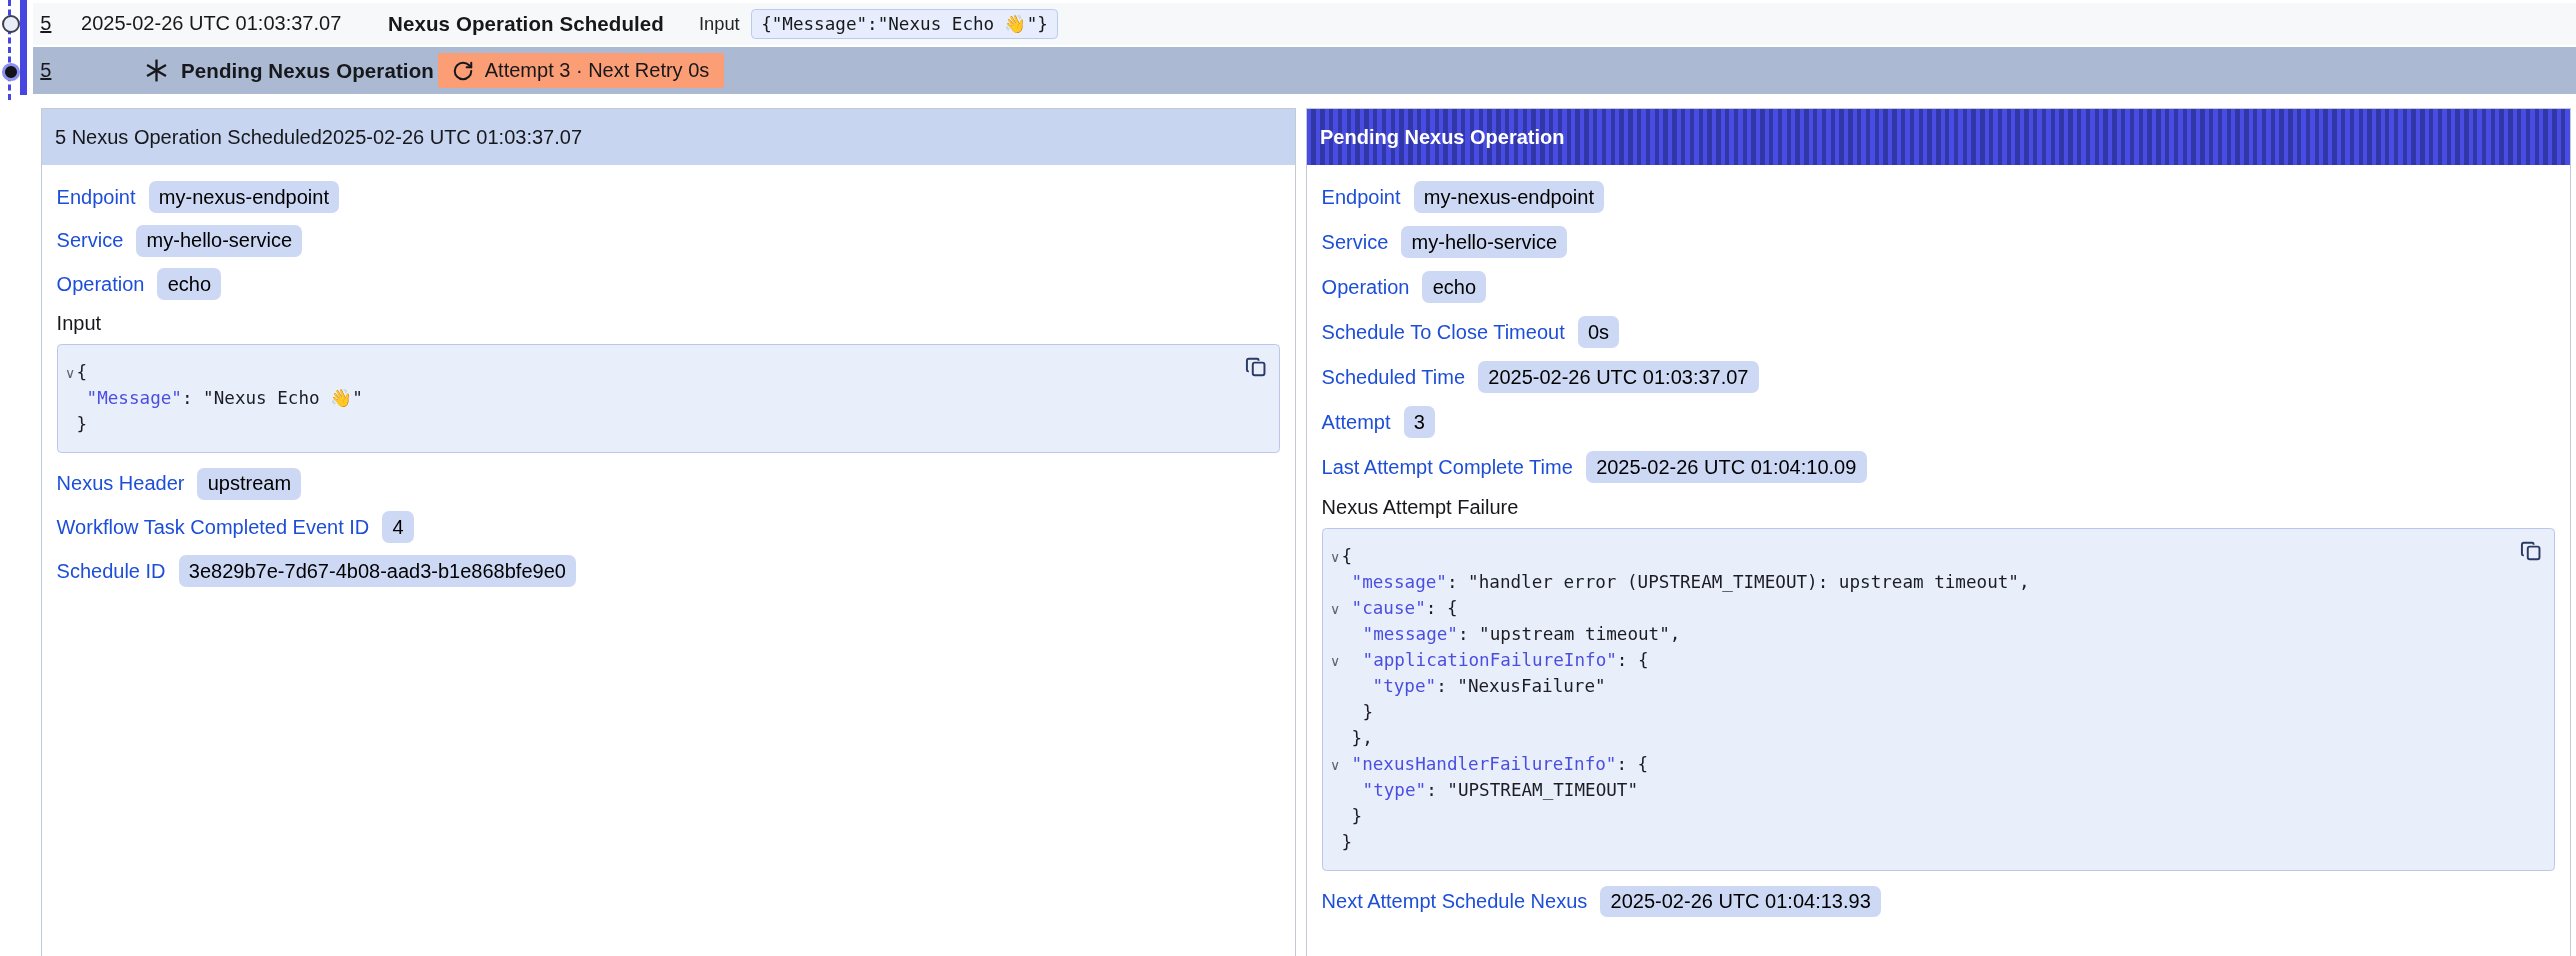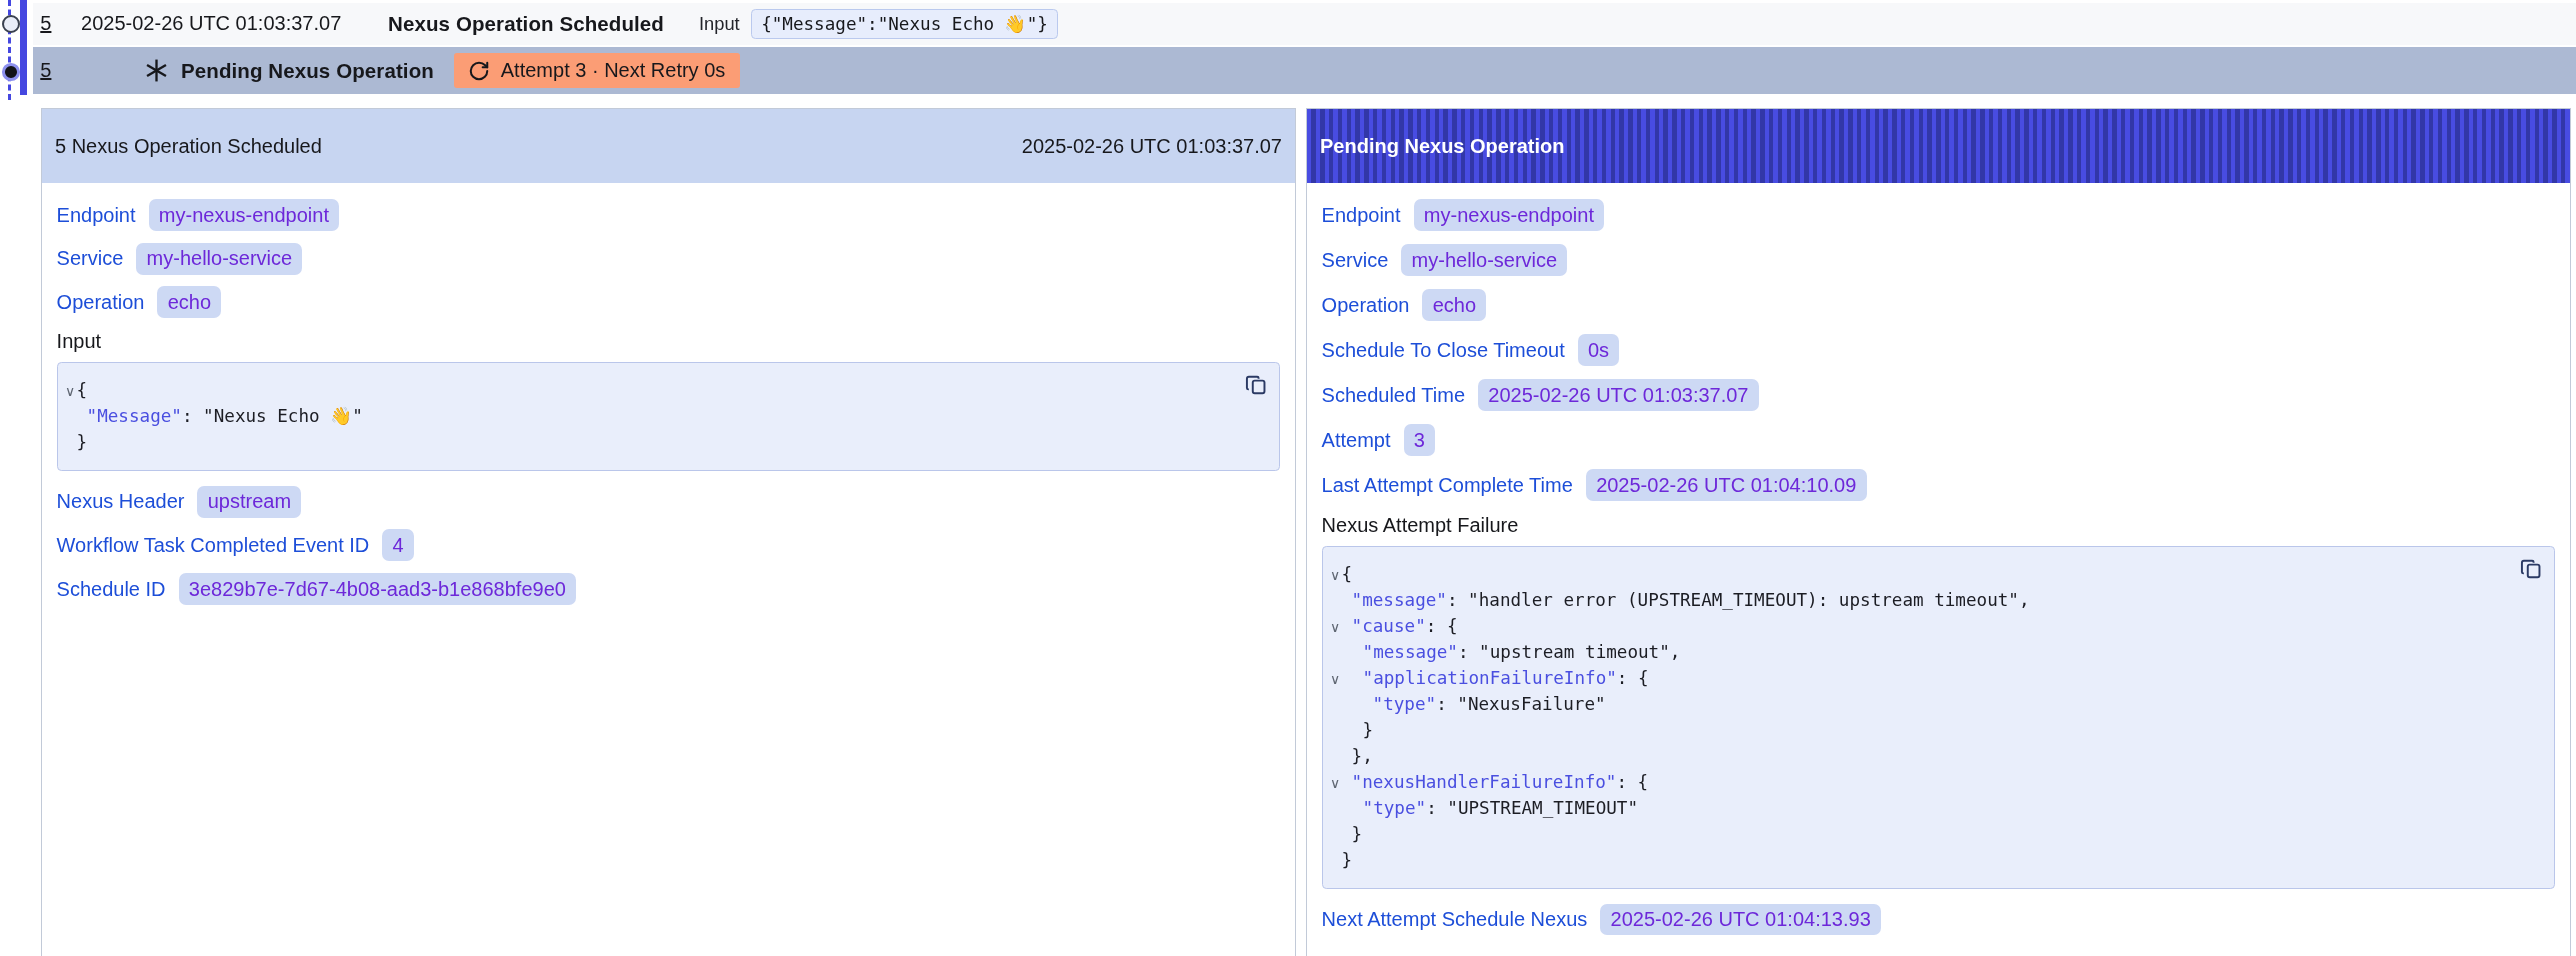--- a/index.html
+++ b/index.html
@@ -28,7 +28,7 @@
   .ev-input-chip{margin-left:11.7px;font-family:"DejaVu Sans Mono",monospace;font-size:17.6px;
     background:#e7edfc;border:1.5px solid #bac9ee;border-radius:4.4px;padding:3.7px 8.8px;color:#17181c;}
   .asterisk-wrap{margin-left:72px;margin-right:11.7px;display:flex;align-items:center;}
-  .retry-badge{margin-left:20px;display:flex;align-items:center;gap:10.3px;
+  .retry-badge{margin-left:4px;display:flex;align-items:center;gap:10.3px;
     background:#fb9d75;border-radius:2.9px;padding:5.9px 14.6px;font-size:20px;color:#17181c;}
   
   .panel{position:absolute;top:108px;bottom:0;background:#fff;border:1.5px solid #c2cad8;border-bottom:none;box-sizing:border-box;overflow:hidden;}

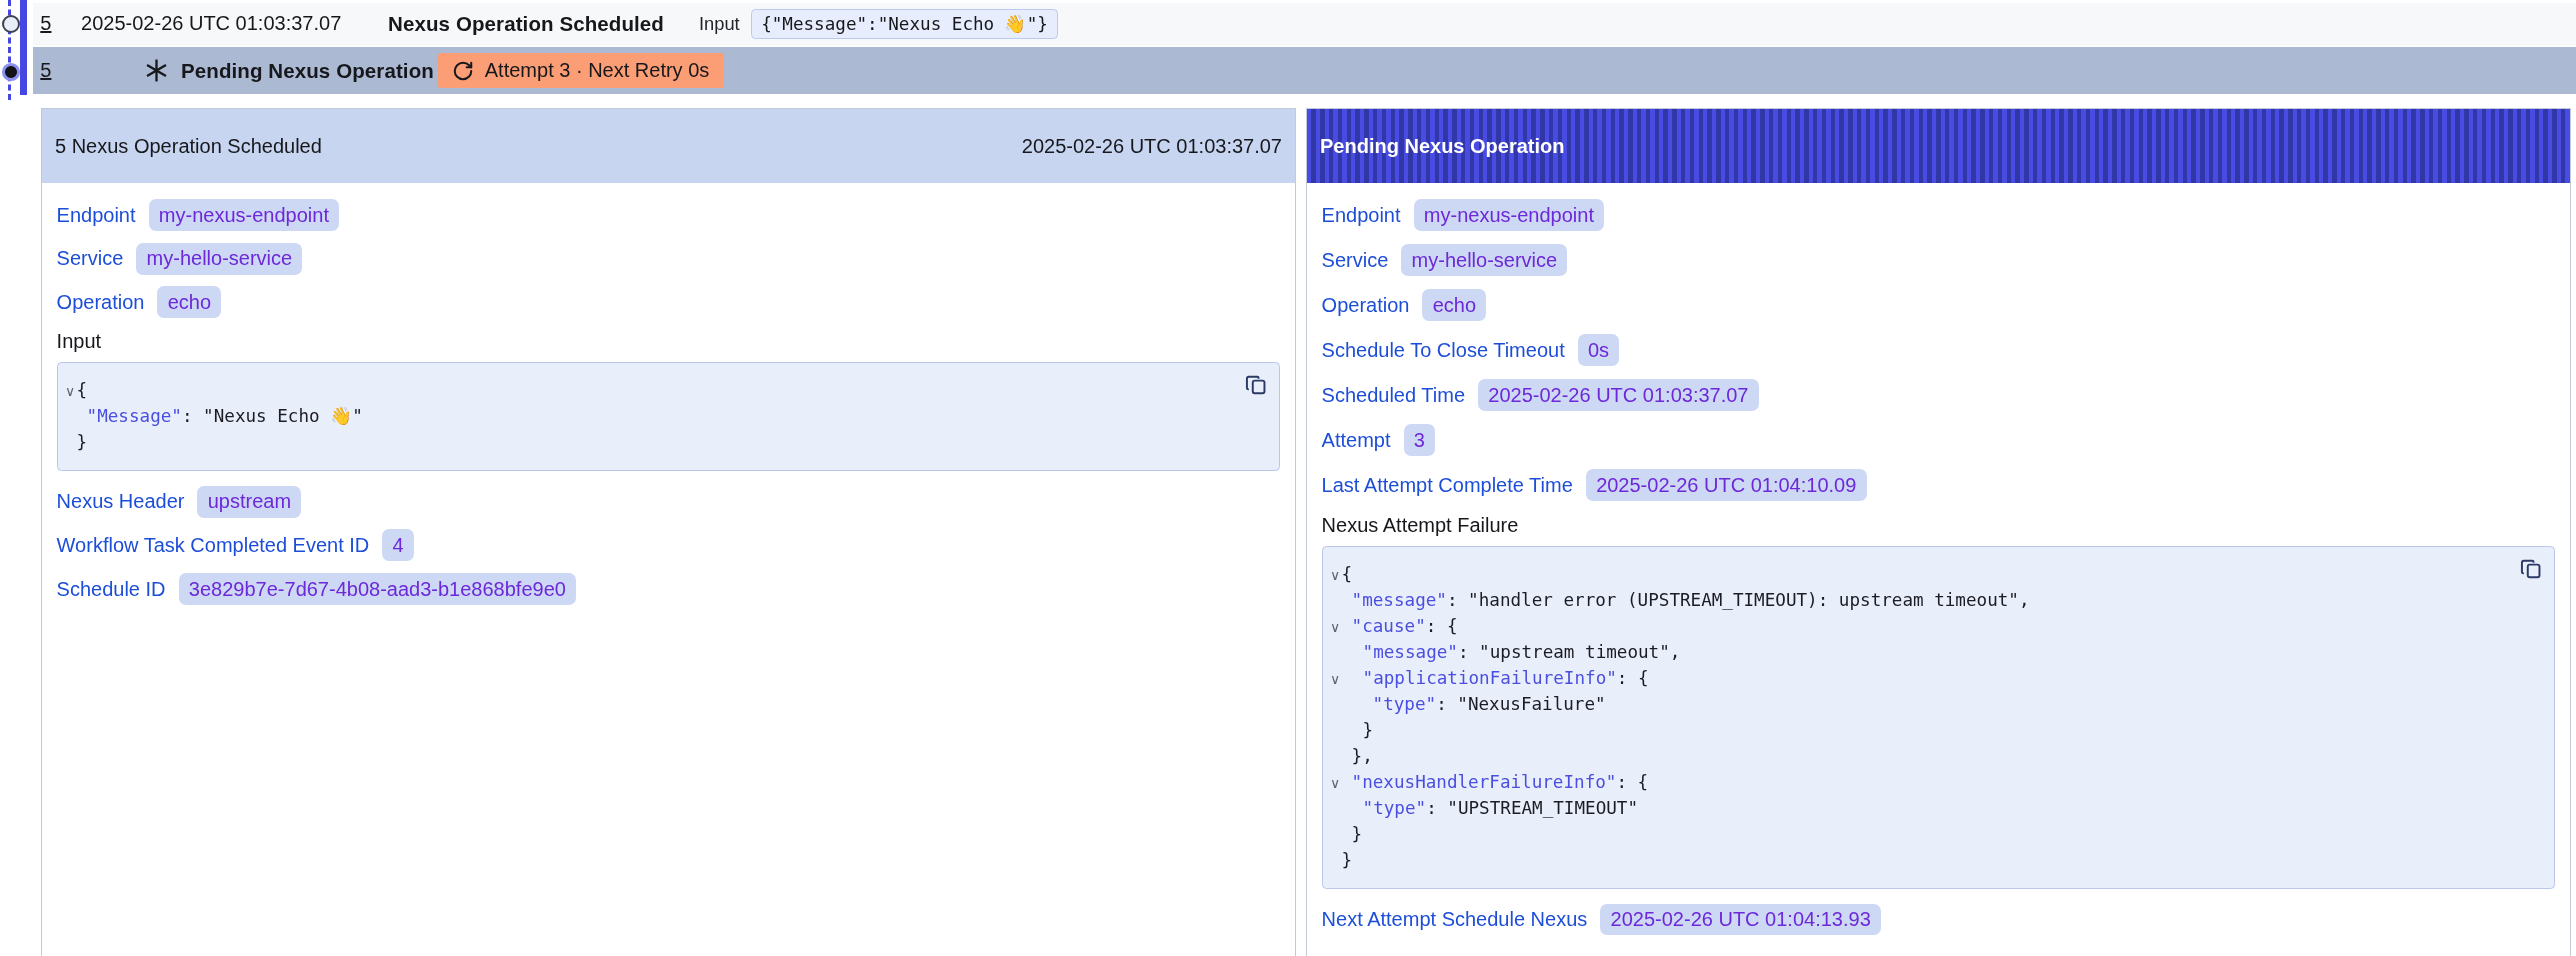--- a/index.html
+++ b/index.html
@@ -34,8 +34,8 @@
   .panel{position:absolute;top:108px;bottom:0;background:#fff;border:1.5px solid #c2cad8;border-bottom:none;box-sizing:border-box;overflow:hidden;}
   .panel-left{left:41px;width:1255px;}
   .panel-right{left:1306px;width:1265px;}
-  .panel-header{height:40px;display:flex;align-items:center;justify-content:space-between;
-    padding:17px 13px;font-size:20px;}
+  .panel-header{height:40px;display:flex;align-items:center;
+    padding:8px 13px;font-size:20px;}
   .panel-header.plain{background:#c7d5f1;color:#17181c;}
   .panel-header.striped{background:repeating-linear-gradient(90deg,#484ce2 0 4.4px,#3237a8 4.4px 8.8px);
     color:#ffffff;font-weight:600;}

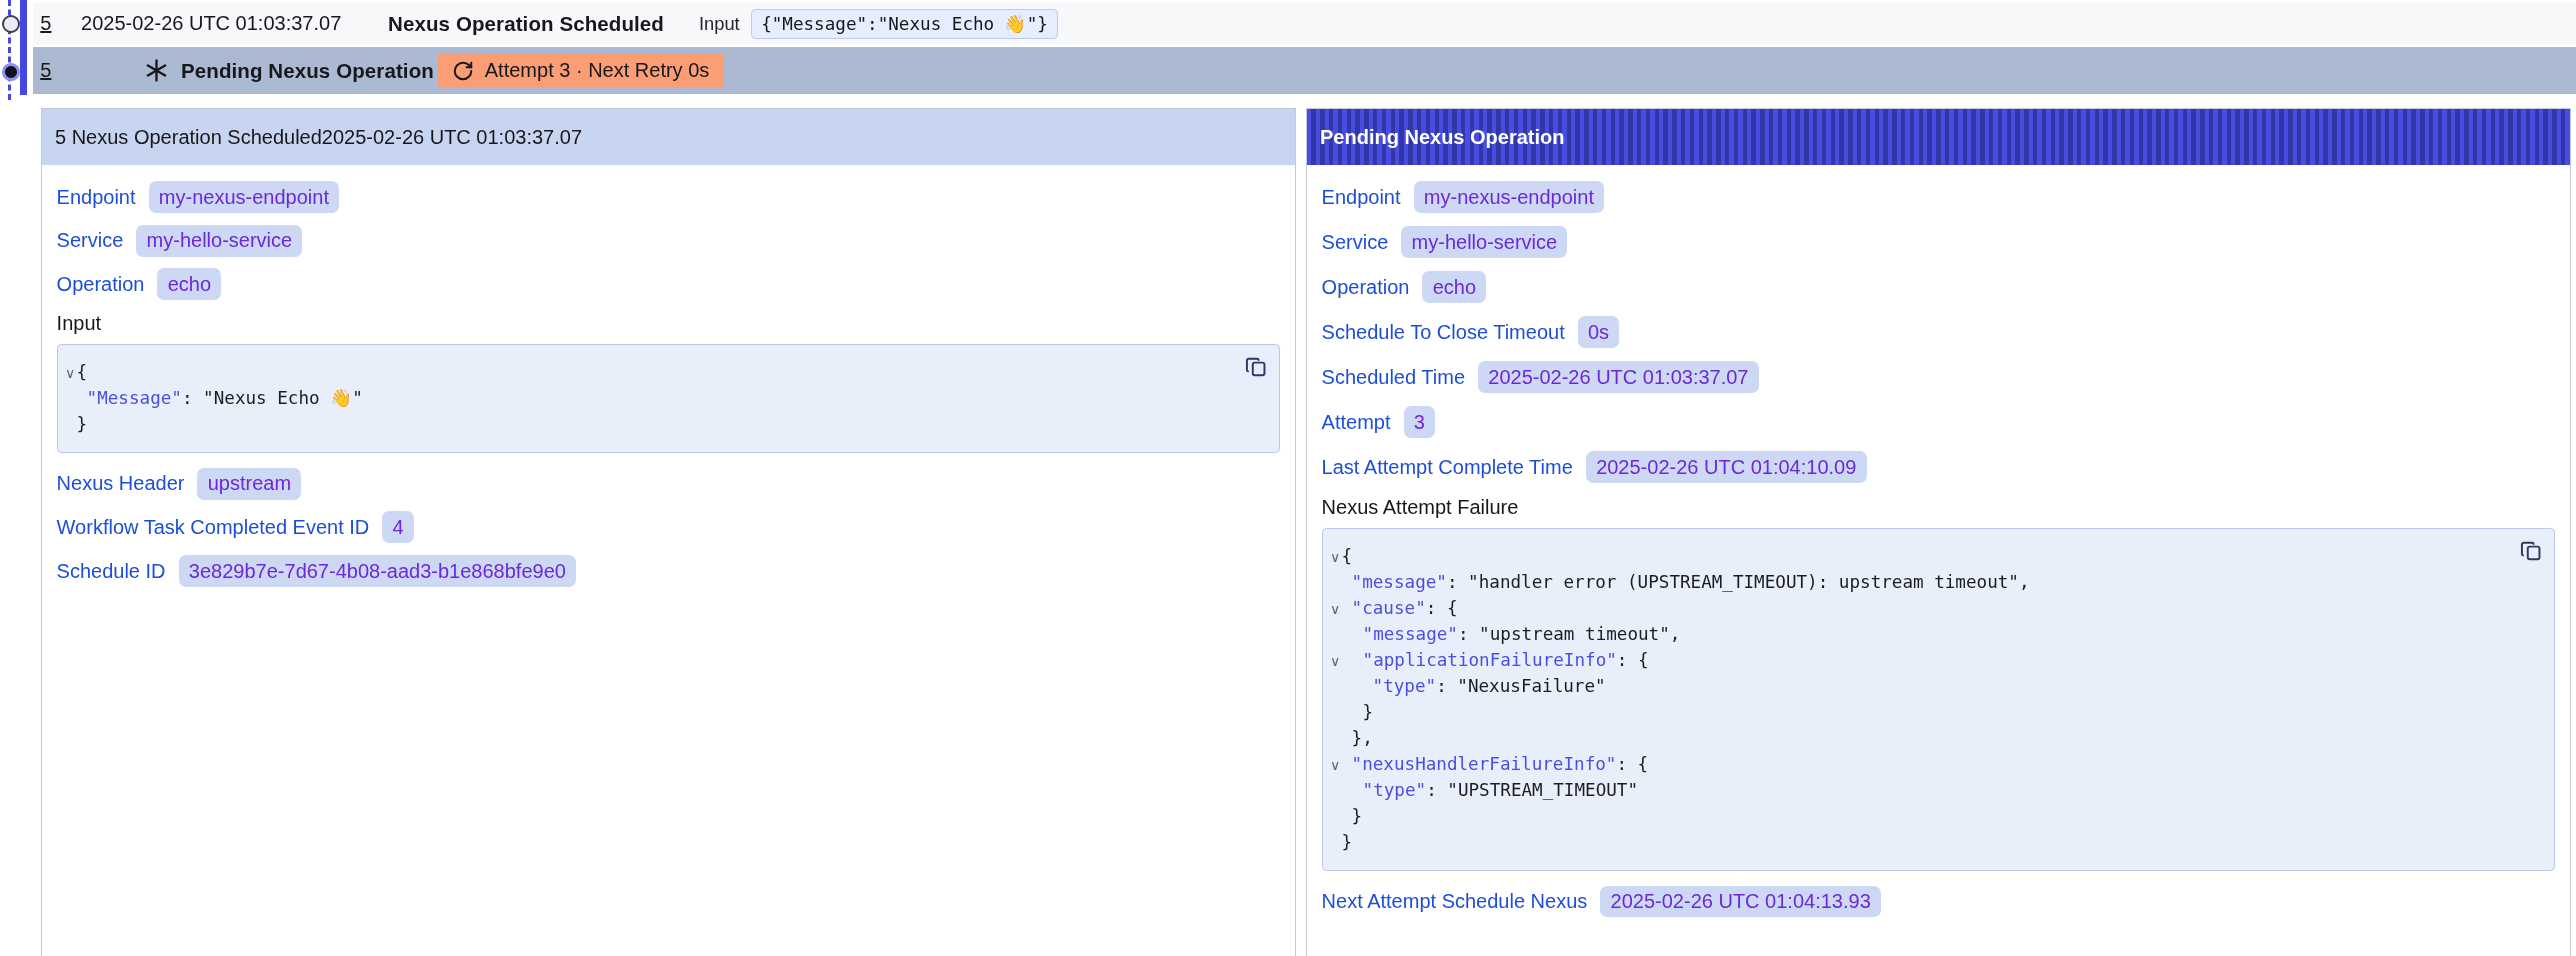--- a/index.html
+++ b/index.html
@@ -43,7 +43,7 @@
   .field-row{display:flex;align-items:center;gap:13px;min-height:32px;margin-bottom:11.7px;font-size:20px;}
   .panel-right .field-row{margin-bottom:13px;}
   .field-label{color:#1d4ed8;}
-  .field-badge{background:#cdd9f4;border-radius:7px;padding:4.4px 10.3px;color:#6d28d9;}
+  .field-badge{background:#cdd9f4;border-radius:7px;padding:4.4px 10.3px;color:#000000;}
   .field-link{text-decoration:underline;color:#17181c;cursor:pointer;}
   .block-label{font-size:20px;margin:2.9px 0 8.8px 0;}
   

